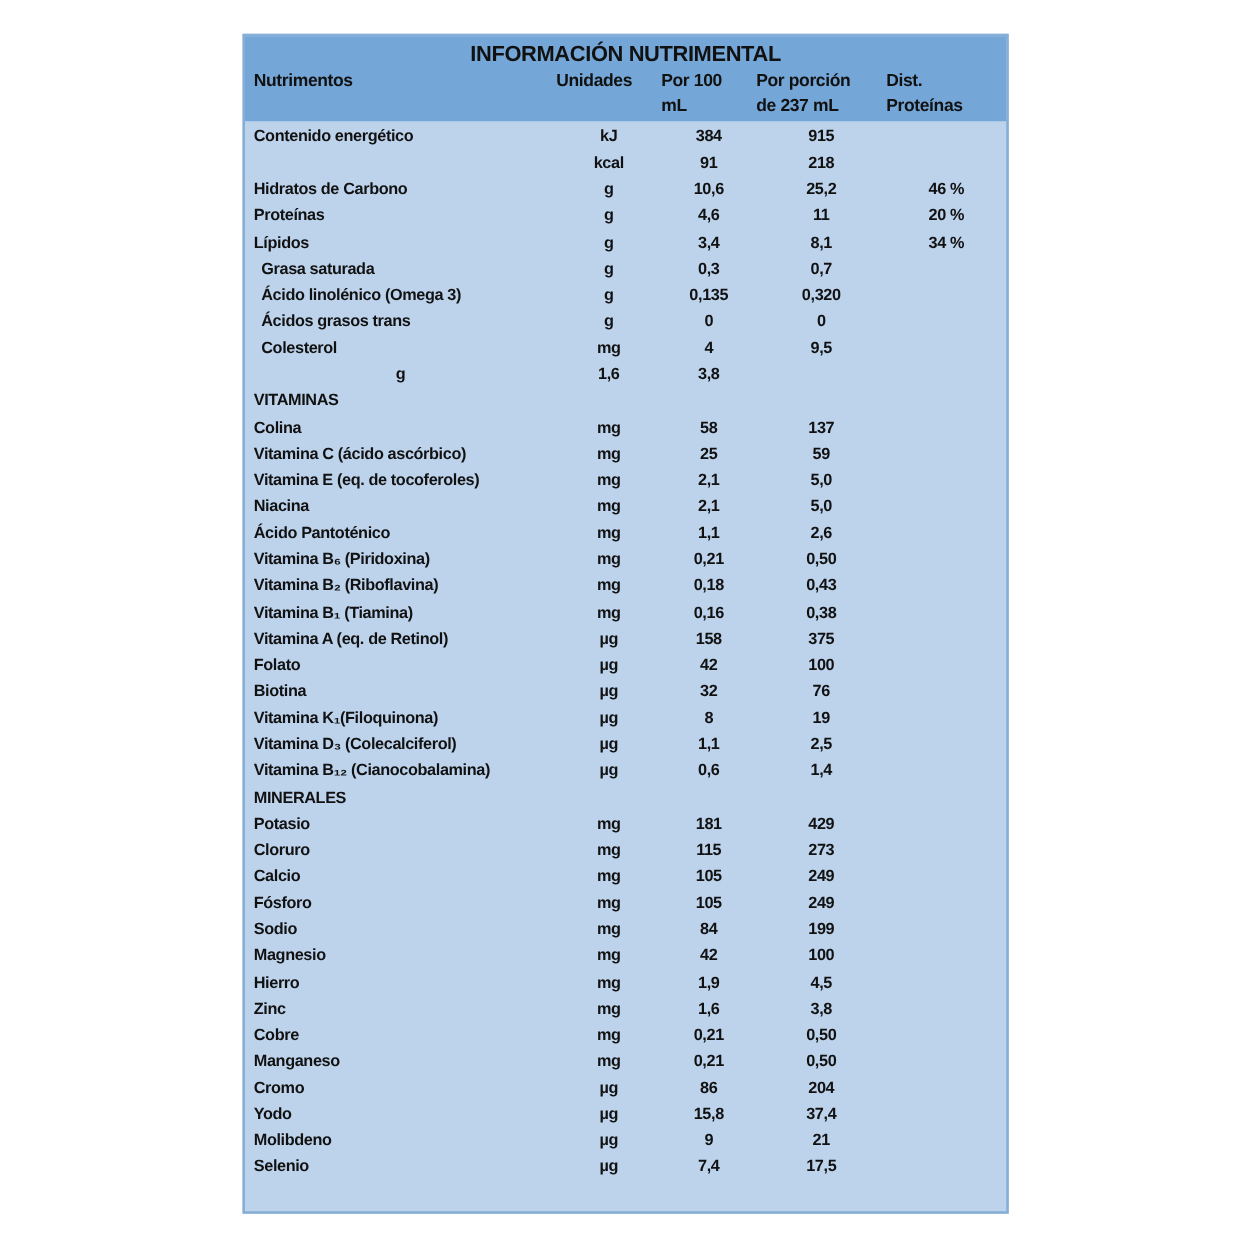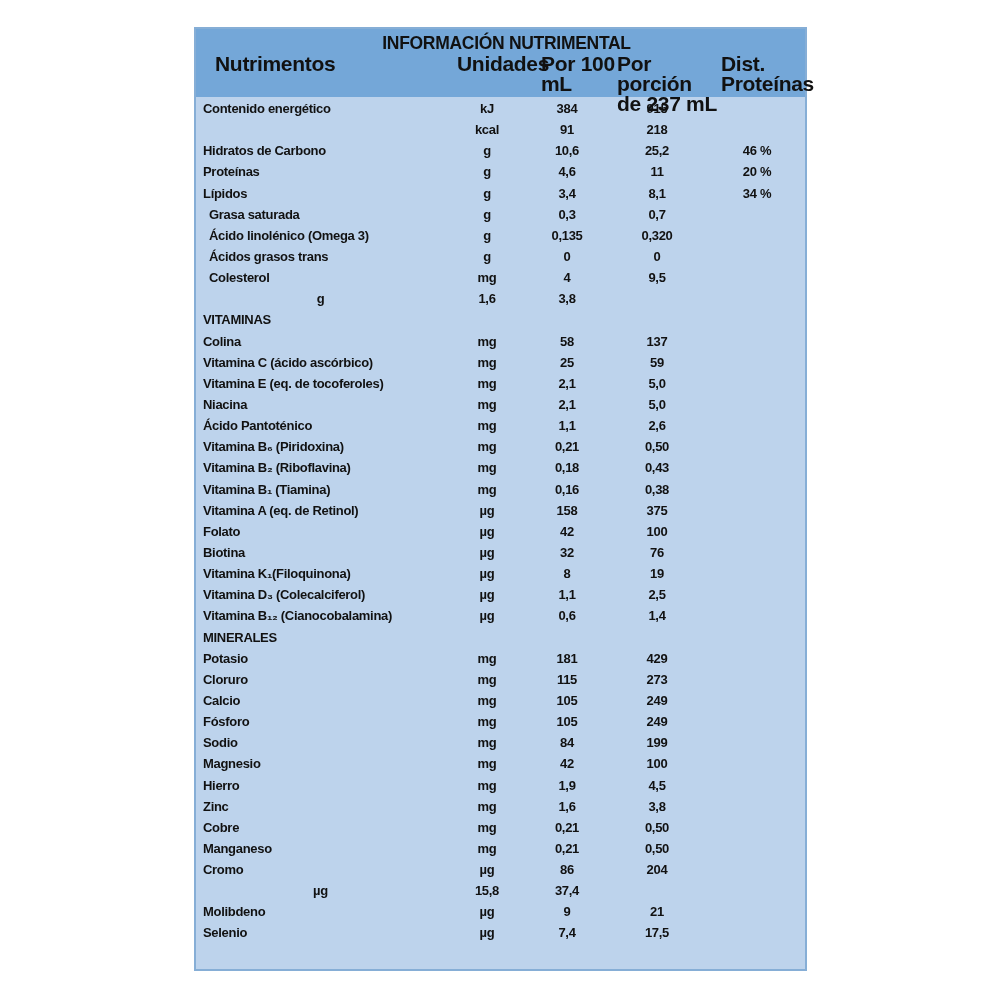--- a/index.html
+++ b/index.html
@@ -37,7 +37,6 @@
     height: 68px;
     background: #74a7d8;
     padding-top: 3px;
-    padding-left: 12px;
   }
   .label-title {
     text-align: center;

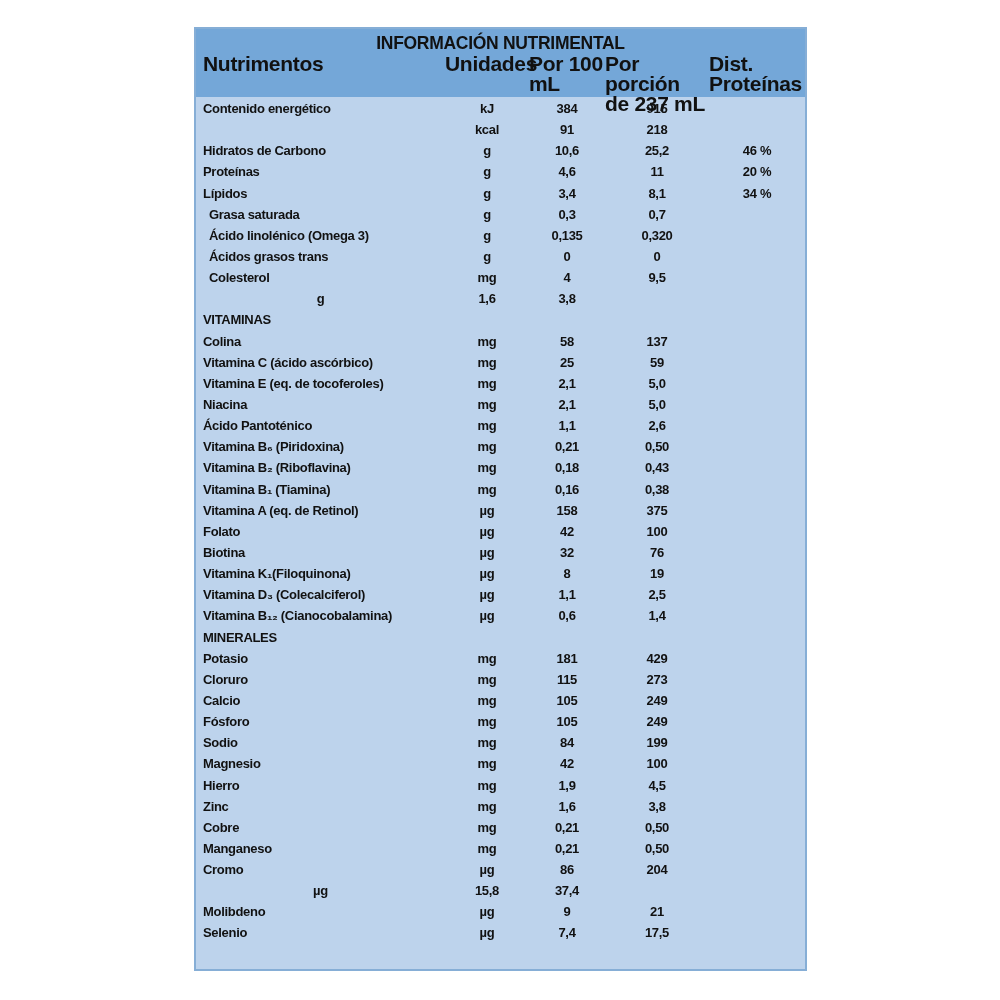--- a/index.html
+++ b/index.html
@@ -47,7 +47,7 @@
   .cols {
     display: grid;
     grid-template-columns: 249px 84px 76px 104px 1fr;
-    font-size: 21px;
+    font-size: 14px;
     line-height: 20px;
   }
   .cols .c { text-align: left; }

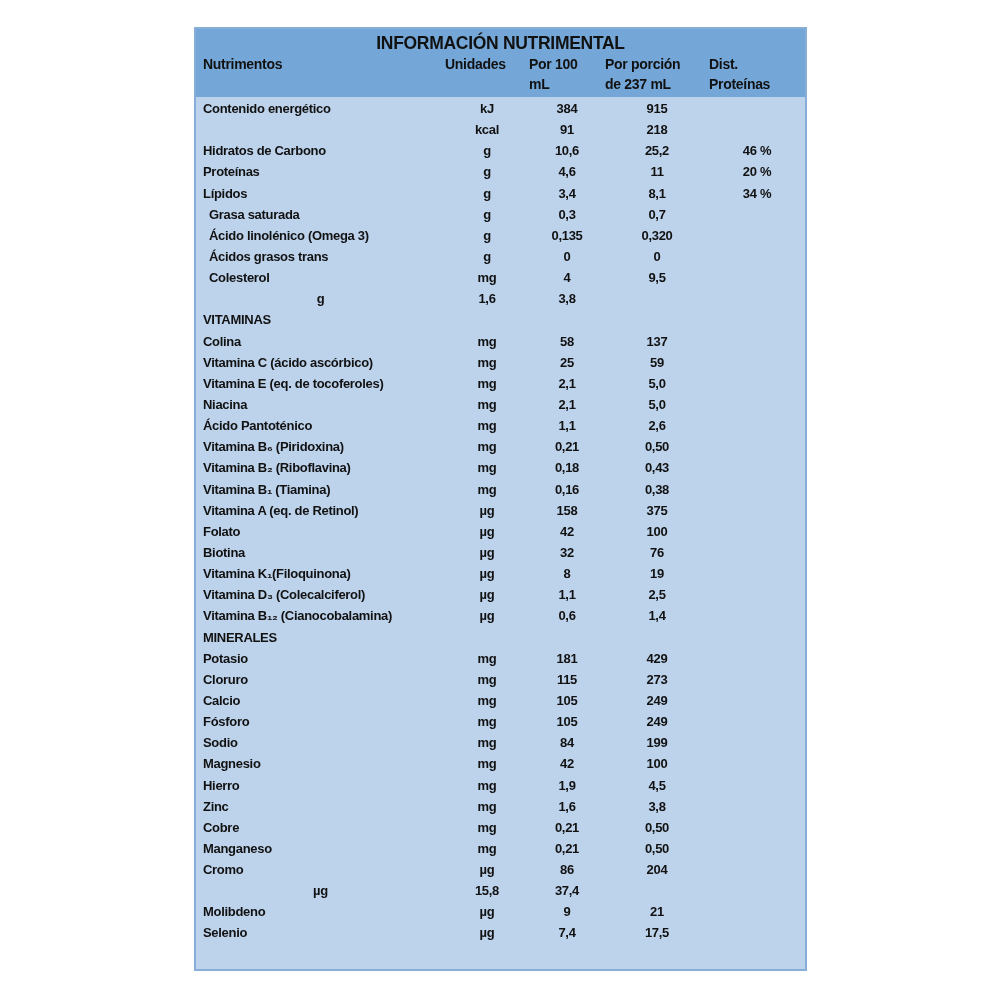--- a/index.html
+++ b/index.html
@@ -354,6 +354,7 @@
           <div class="num"></div>
         </div>
         <div class="row">
+          <div class="name">Yodo</div>
           <div class="unit">µg</div>
           <div class="num">15,8</div>
           <div class="num">37,4</div>

